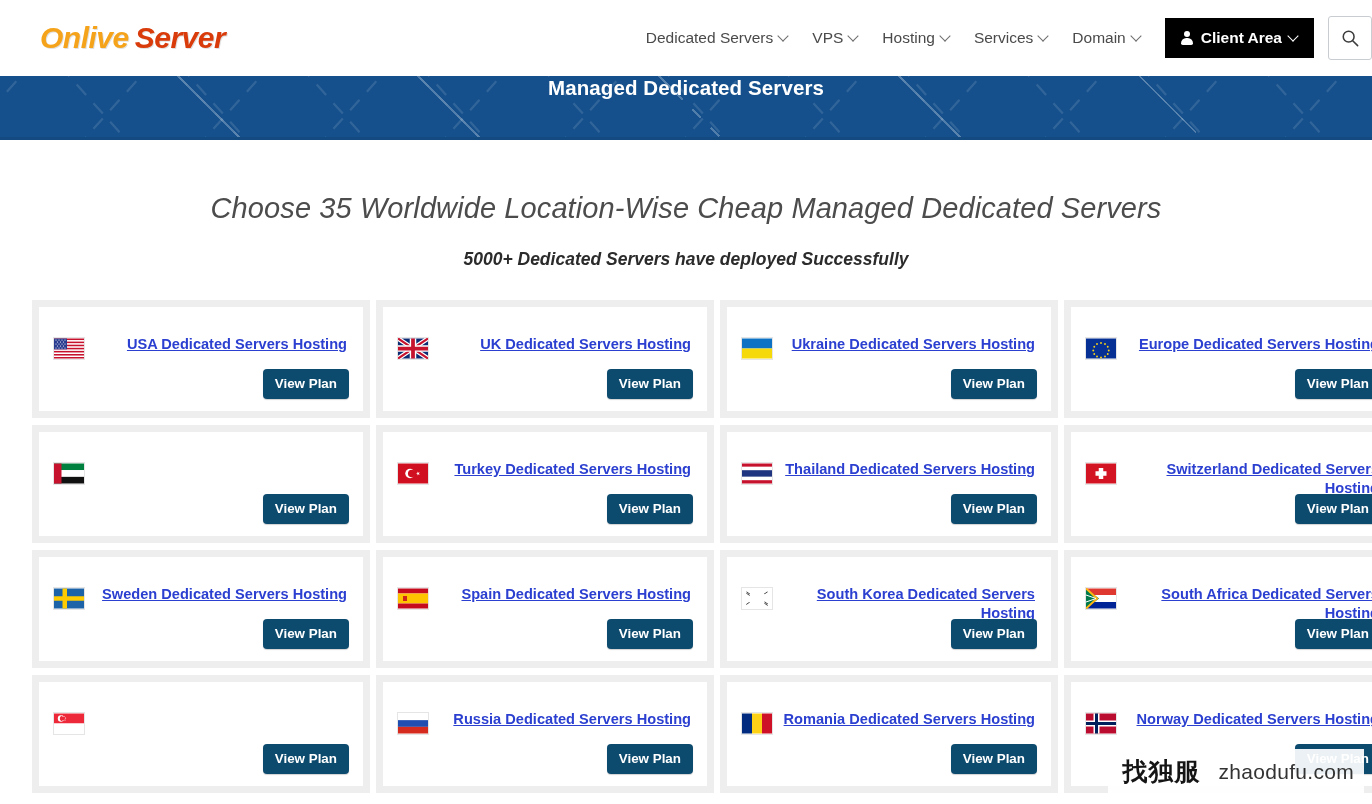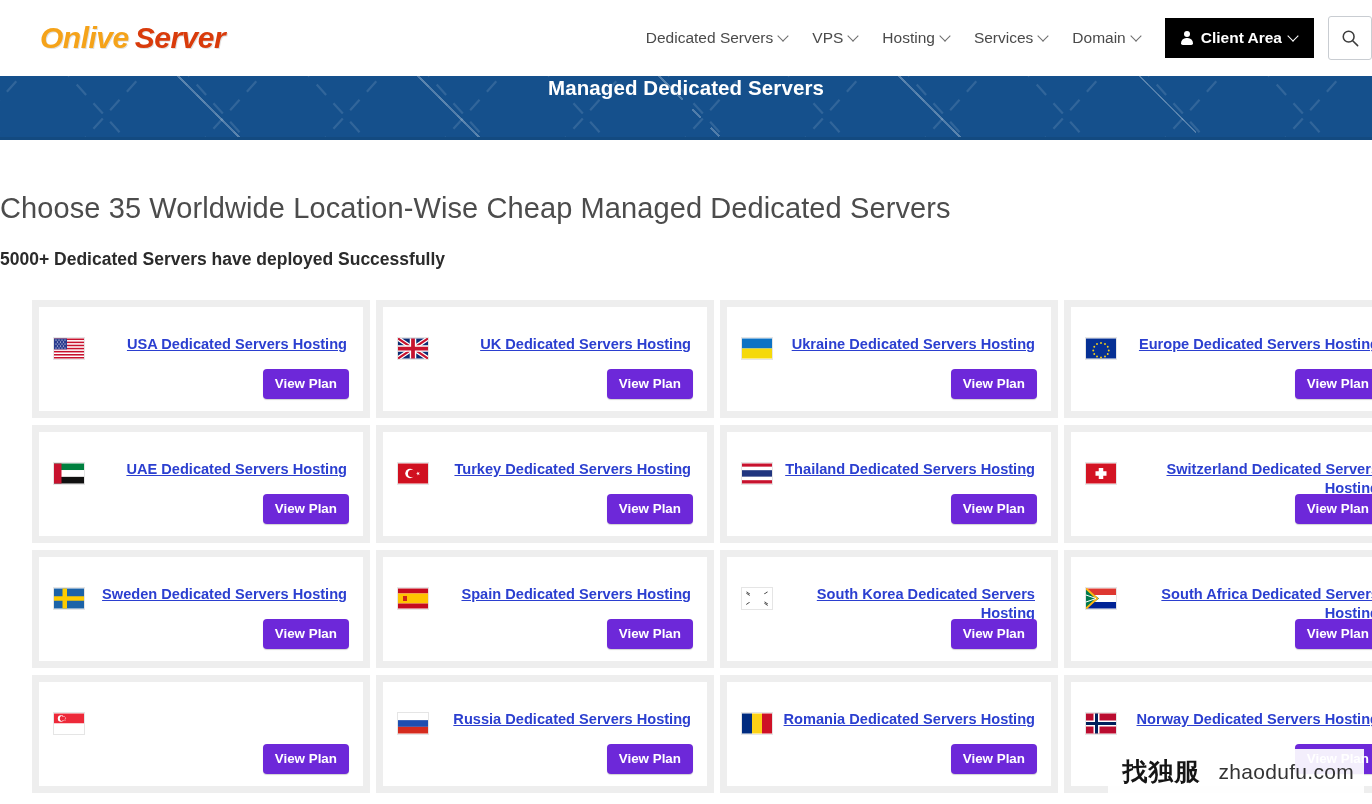--- a/index.html
+++ b/index.html
@@ -100,7 +100,7 @@
   .banner-bottom-line{ position:absolute; left:0; right:0; bottom:0; height:3px; background:#134a80; }
 
   
-  .heads { position:relative; z-index:3; text-align:left; }
+  .heads { position:relative; z-index:3; text-align:center;font-style:italic; }
   .h1 {
     font-size: 29px; font-weight: 400; color:#4c4c4c;
     margin-top: 52px; letter-spacing:.1px;

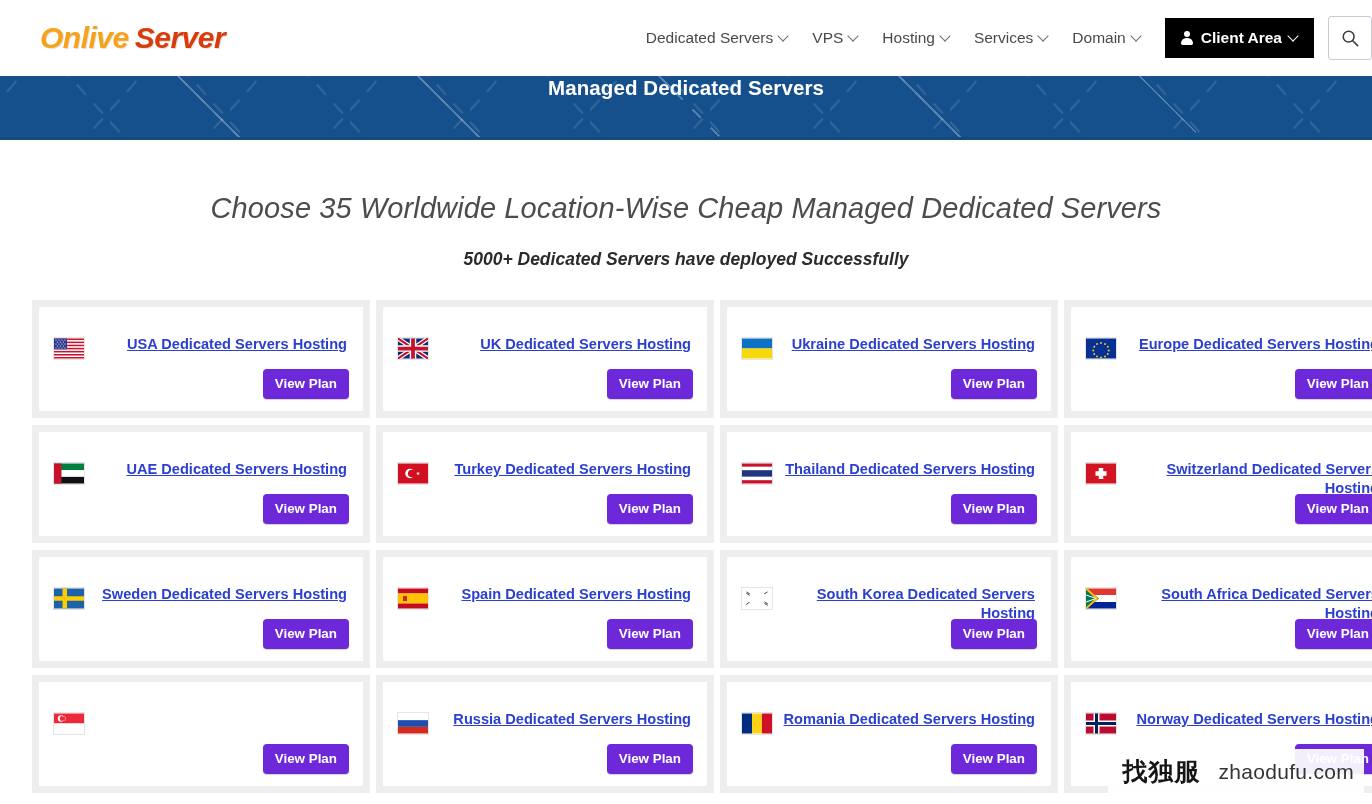--- a/index.html
+++ b/index.html
@@ -155,7 +155,7 @@
   .btn-row { position:absolute; right: 14px; bottom: 12px; }
   .view-plan {
     display:inline-block;
-    background:#6d28d9;
+    background:#0c4a6e;
     color:#fff;
     font-size:13.4px; font-weight:700;
     padding: 7px 12px 8px;

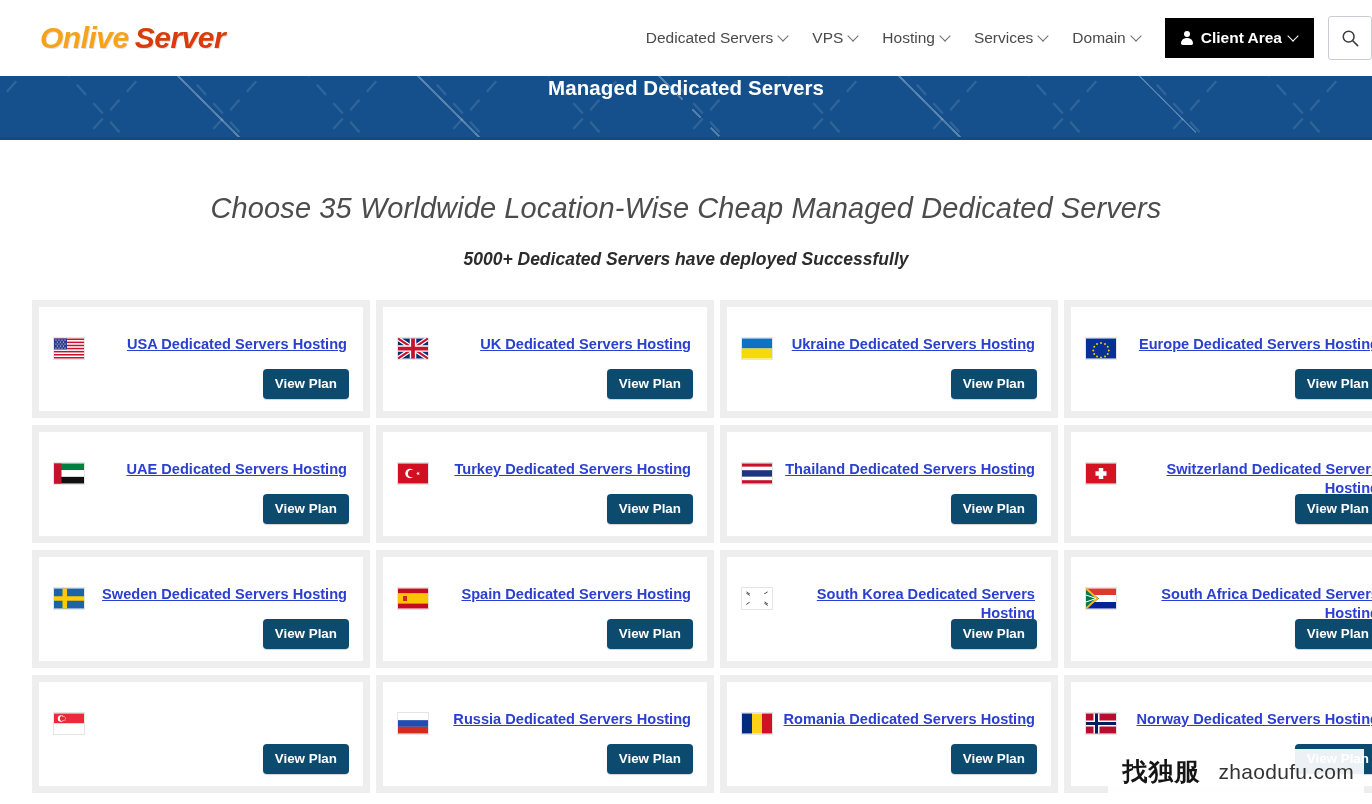--- a/index.html
+++ b/index.html
@@ -361,7 +361,6 @@
                 <rect width="15" height="40" fill="#c7122e"></rect>
               </svg>
             </div>
-            <a class="card-title" href="#">UAE Dedicated Servers Hosting</a>
           </div>
           <div class="btn-row"><span class="view-plan">View Plan</span></div>
         </div>

